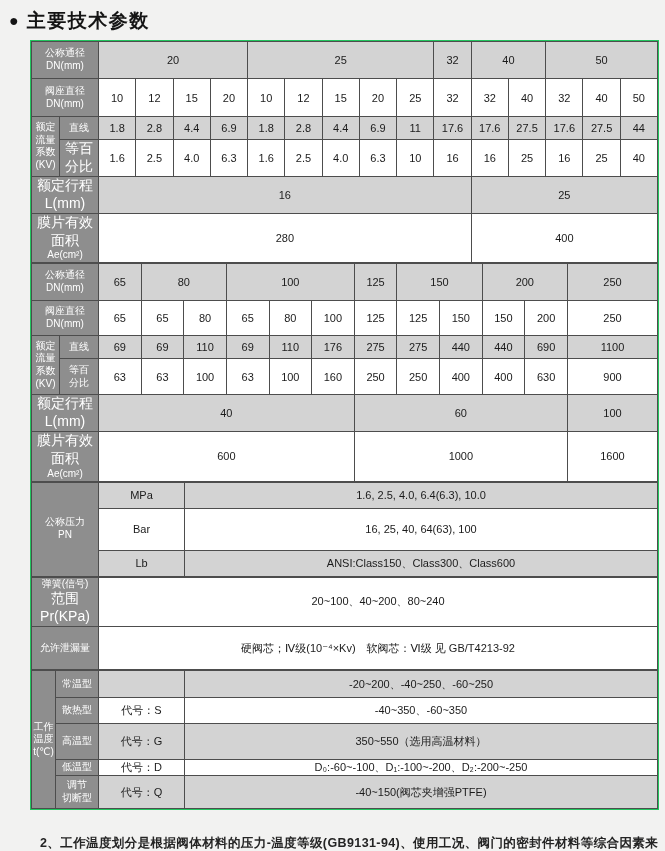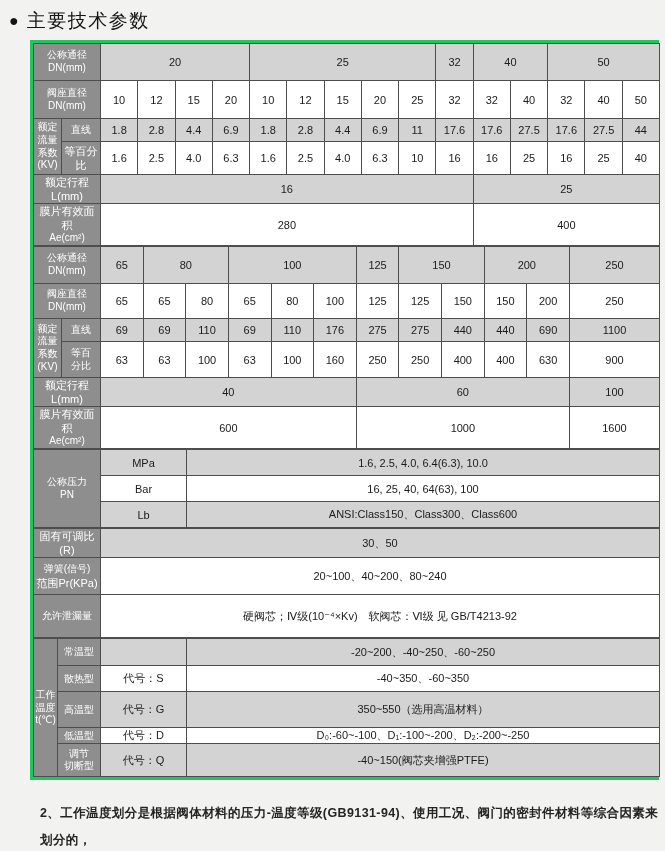--- a/index.html
+++ b/index.html
@@ -7,7 +7,7 @@
   .page { width:665px; height:851px; overflow:hidden; position:relative; background:#f2f2f1; }
   .title { display:flex; align-items:center; gap:8px; padding:8px 0 6px 9px; }
   .bullet { font-size:16px; line-height:1; color:#141414; }
-  .title-text { font-size:19px; font-weight:normal; letter-spacing:1.5px; color:#141414; }
+  .title-text { font-size:19px; font-weight:bold; letter-spacing:1.5px; color:#141414; }
   .tblwrap { margin-left:30px; width:629px; border:3px solid #22c55e; background:#fff; }
   table { border-collapse:collapse; table-layout:fixed; width:627px; }
   td { border:1px solid #4d4d4d; text-align:center; vertical-align:middle; font-size:11px; padding:0 1px; overflow:hidden; background:#fff; }

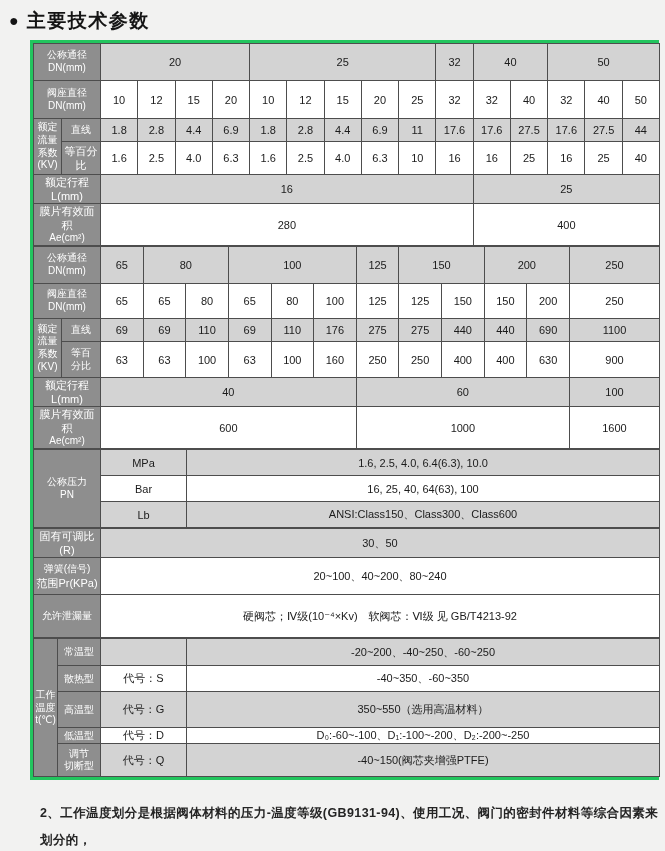--- a/index.html
+++ b/index.html
@@ -8,7 +8,7 @@
   .title { display:flex; align-items:center; gap:8px; padding:8px 0 6px 9px; }
   .bullet { font-size:16px; line-height:1; color:#141414; }
   .title-text { font-size:19px; font-weight:bold; letter-spacing:1.5px; color:#141414; }
-  .tblwrap { margin-left:30px; width:629px; border:3px solid #22c55e; background:#fff; }
+  .tblwrap { margin-left:30px; width:629px; border:1px solid #22c55e; background:#fff; }
   table { border-collapse:collapse; table-layout:fixed; width:627px; }
   td { border:1px solid #4d4d4d; text-align:center; vertical-align:middle; font-size:11px; padding:0 1px; overflow:hidden; background:#fff; }
   .hd { background:#8e8e8e; color:#fff; font-size:10px; line-height:1.28; }

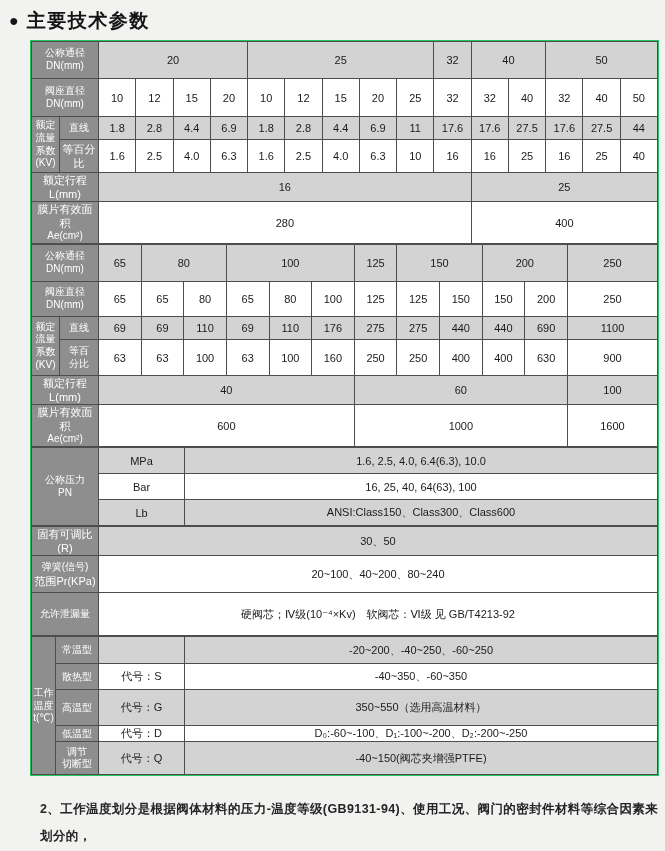--- a/index.html
+++ b/index.html
@@ -13,7 +13,7 @@
   td { border:1px solid #4d4d4d; text-align:center; vertical-align:middle; font-size:11px; padding:0 1px; overflow:hidden; background:#fff; }
   .hd { background:#8e8e8e; color:#fff; font-size:10px; line-height:1.28; }
   .bd { background:#d3d3d3; }
-  .fs9 { font-size:11px; }
+  .fs9 { font-size:14px; }
   .notes { margin:20px 0 0 12px; font-size:12.5px; font-weight:bold; line-height:2.15; letter-spacing:0.4px; color:#242424; }
   .n2 { padding-left:28px; }
 </style>

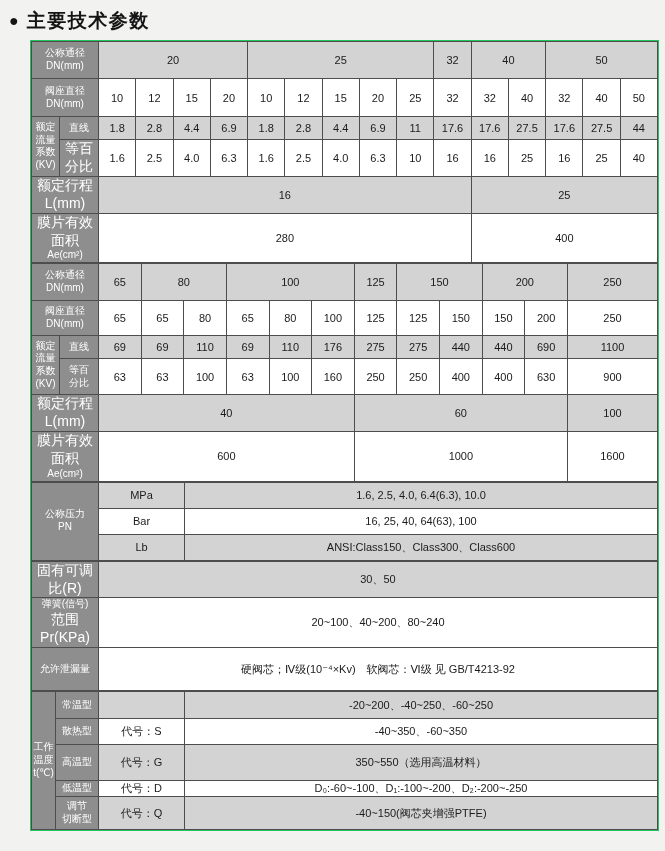--- a/index.html
+++ b/index.html
@@ -262,7 +262,7 @@
         <td class="bd">MPa</td>
         <td class="bd">1.6, 2.5, 4.0, 6.4(6.3), 10.0</td>
       </tr>
-      <tr style="height:26px">
+      <tr style="height:42px">
         <td>Bar</td>
         <td>16, 25, 40, 64(63), 100</td>
       </tr>

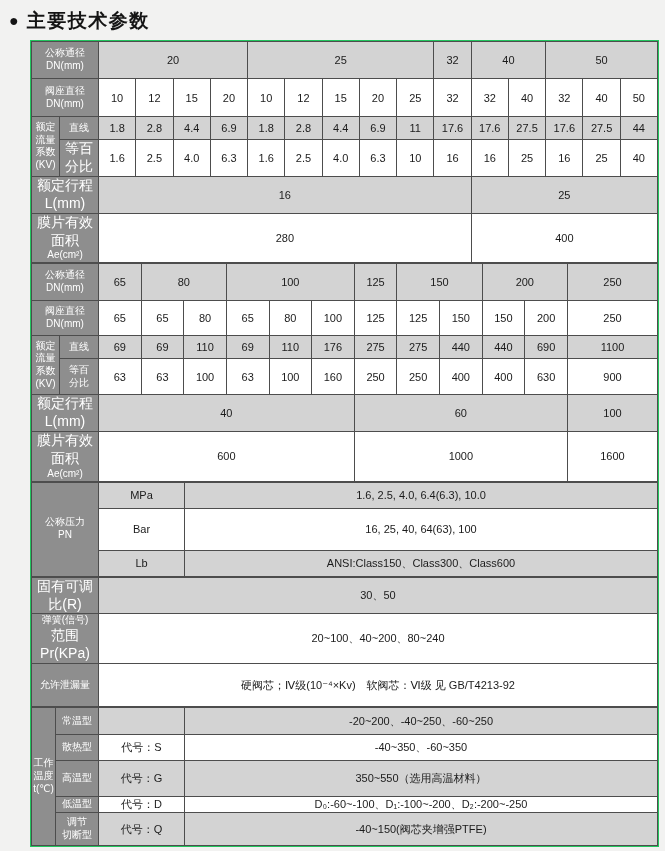--- a/index.html
+++ b/index.html
@@ -280,10 +280,6 @@
           <col>
         </colgroup>
       <tbody>
-      <tr style="height:22px">
-        <td class="hd fs9" colspan="2">固有可调比(R)</td>
-        <td class="bd">30、50</td>
-      </tr>
       <tr style="height:37px">
         <td class="hd" colspan="2">
               <div>弹簧(信号)</div>

